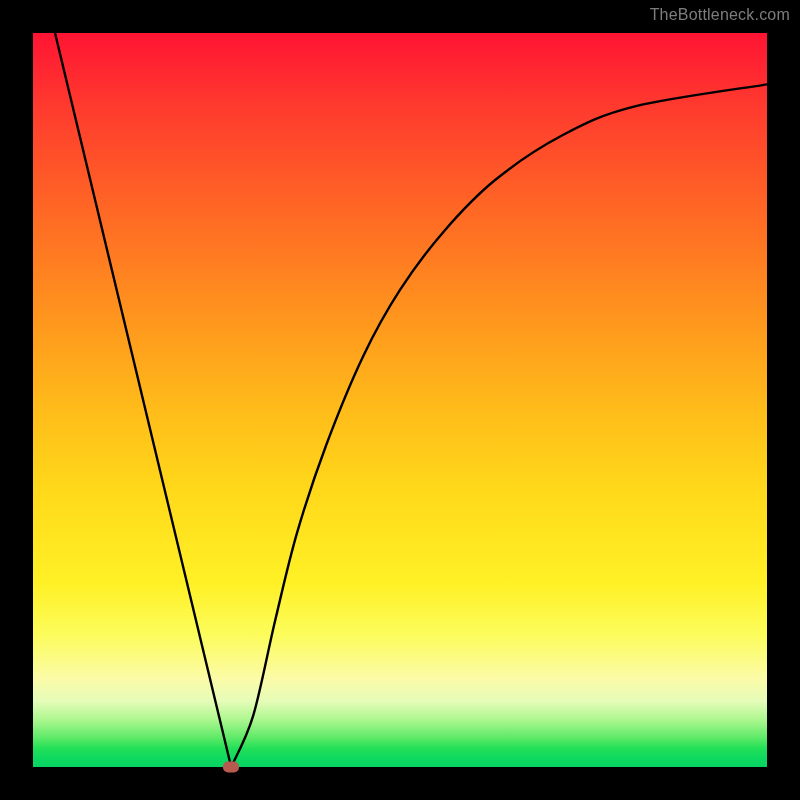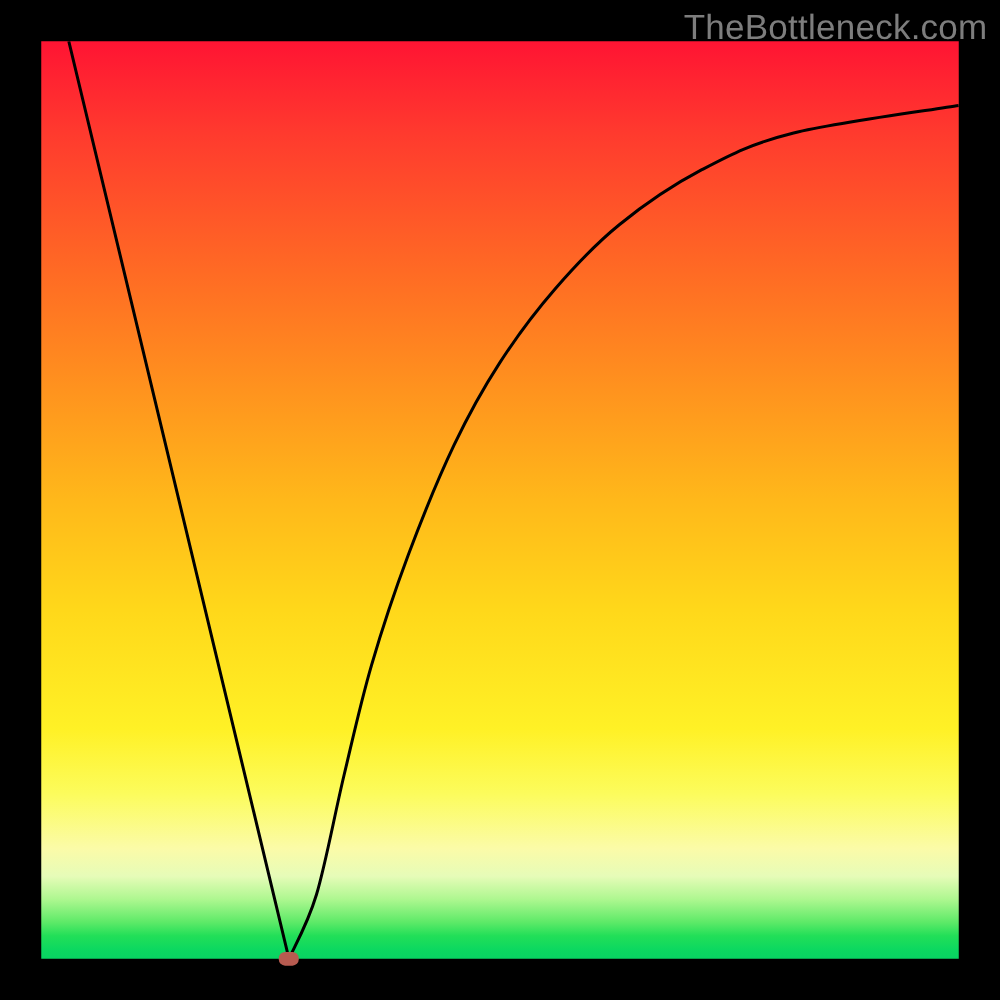--- a/index.html
+++ b/index.html
@@ -47,7 +47,7 @@
     top: 6px;
     right: 10px;
     color: #7d7d7d;
-    font-size: 28px;
+    font-size: 16px;
     font-weight: 400;
     letter-spacing: 0.2px;
     user-select: none;

